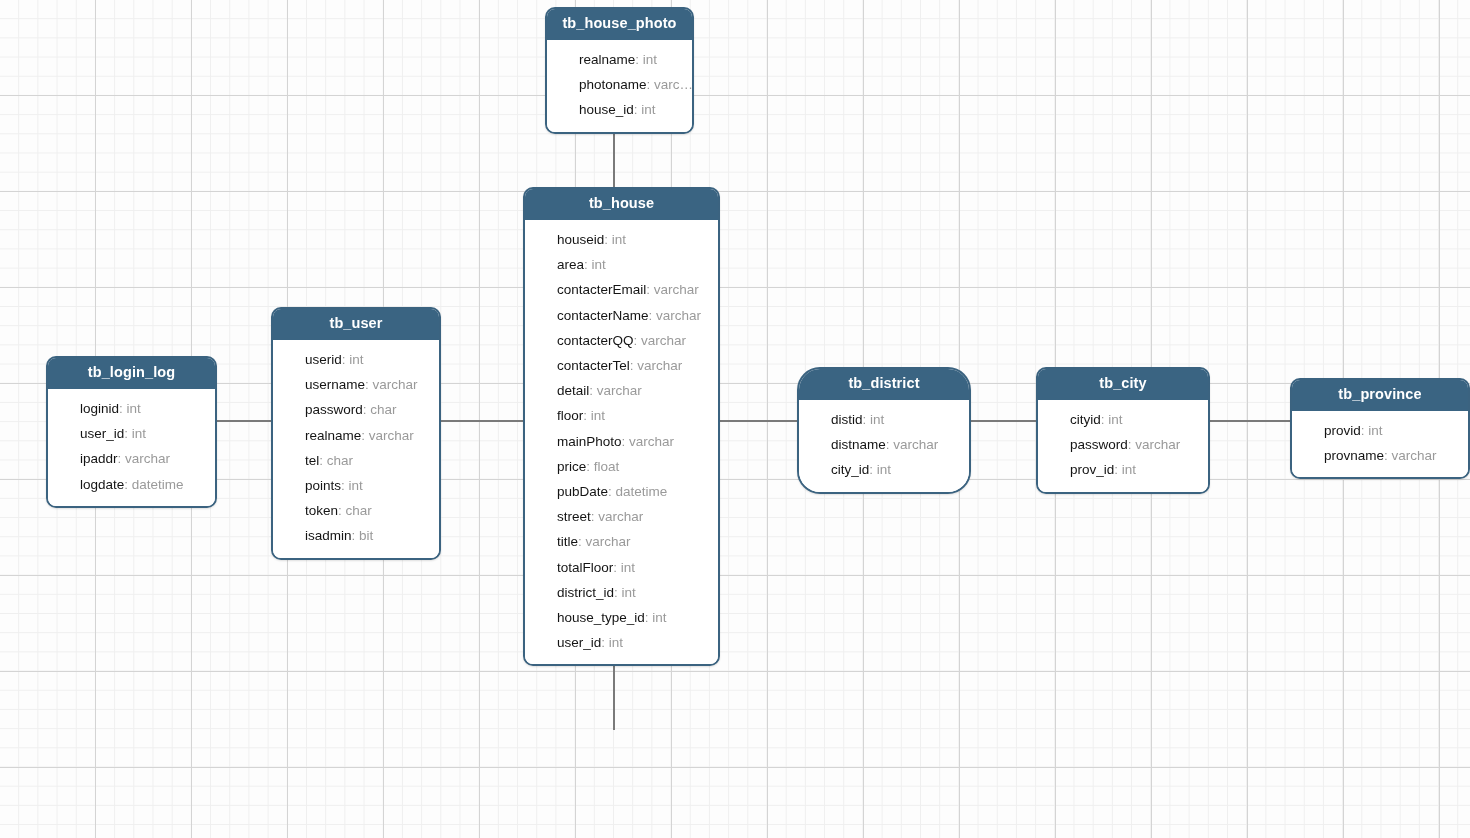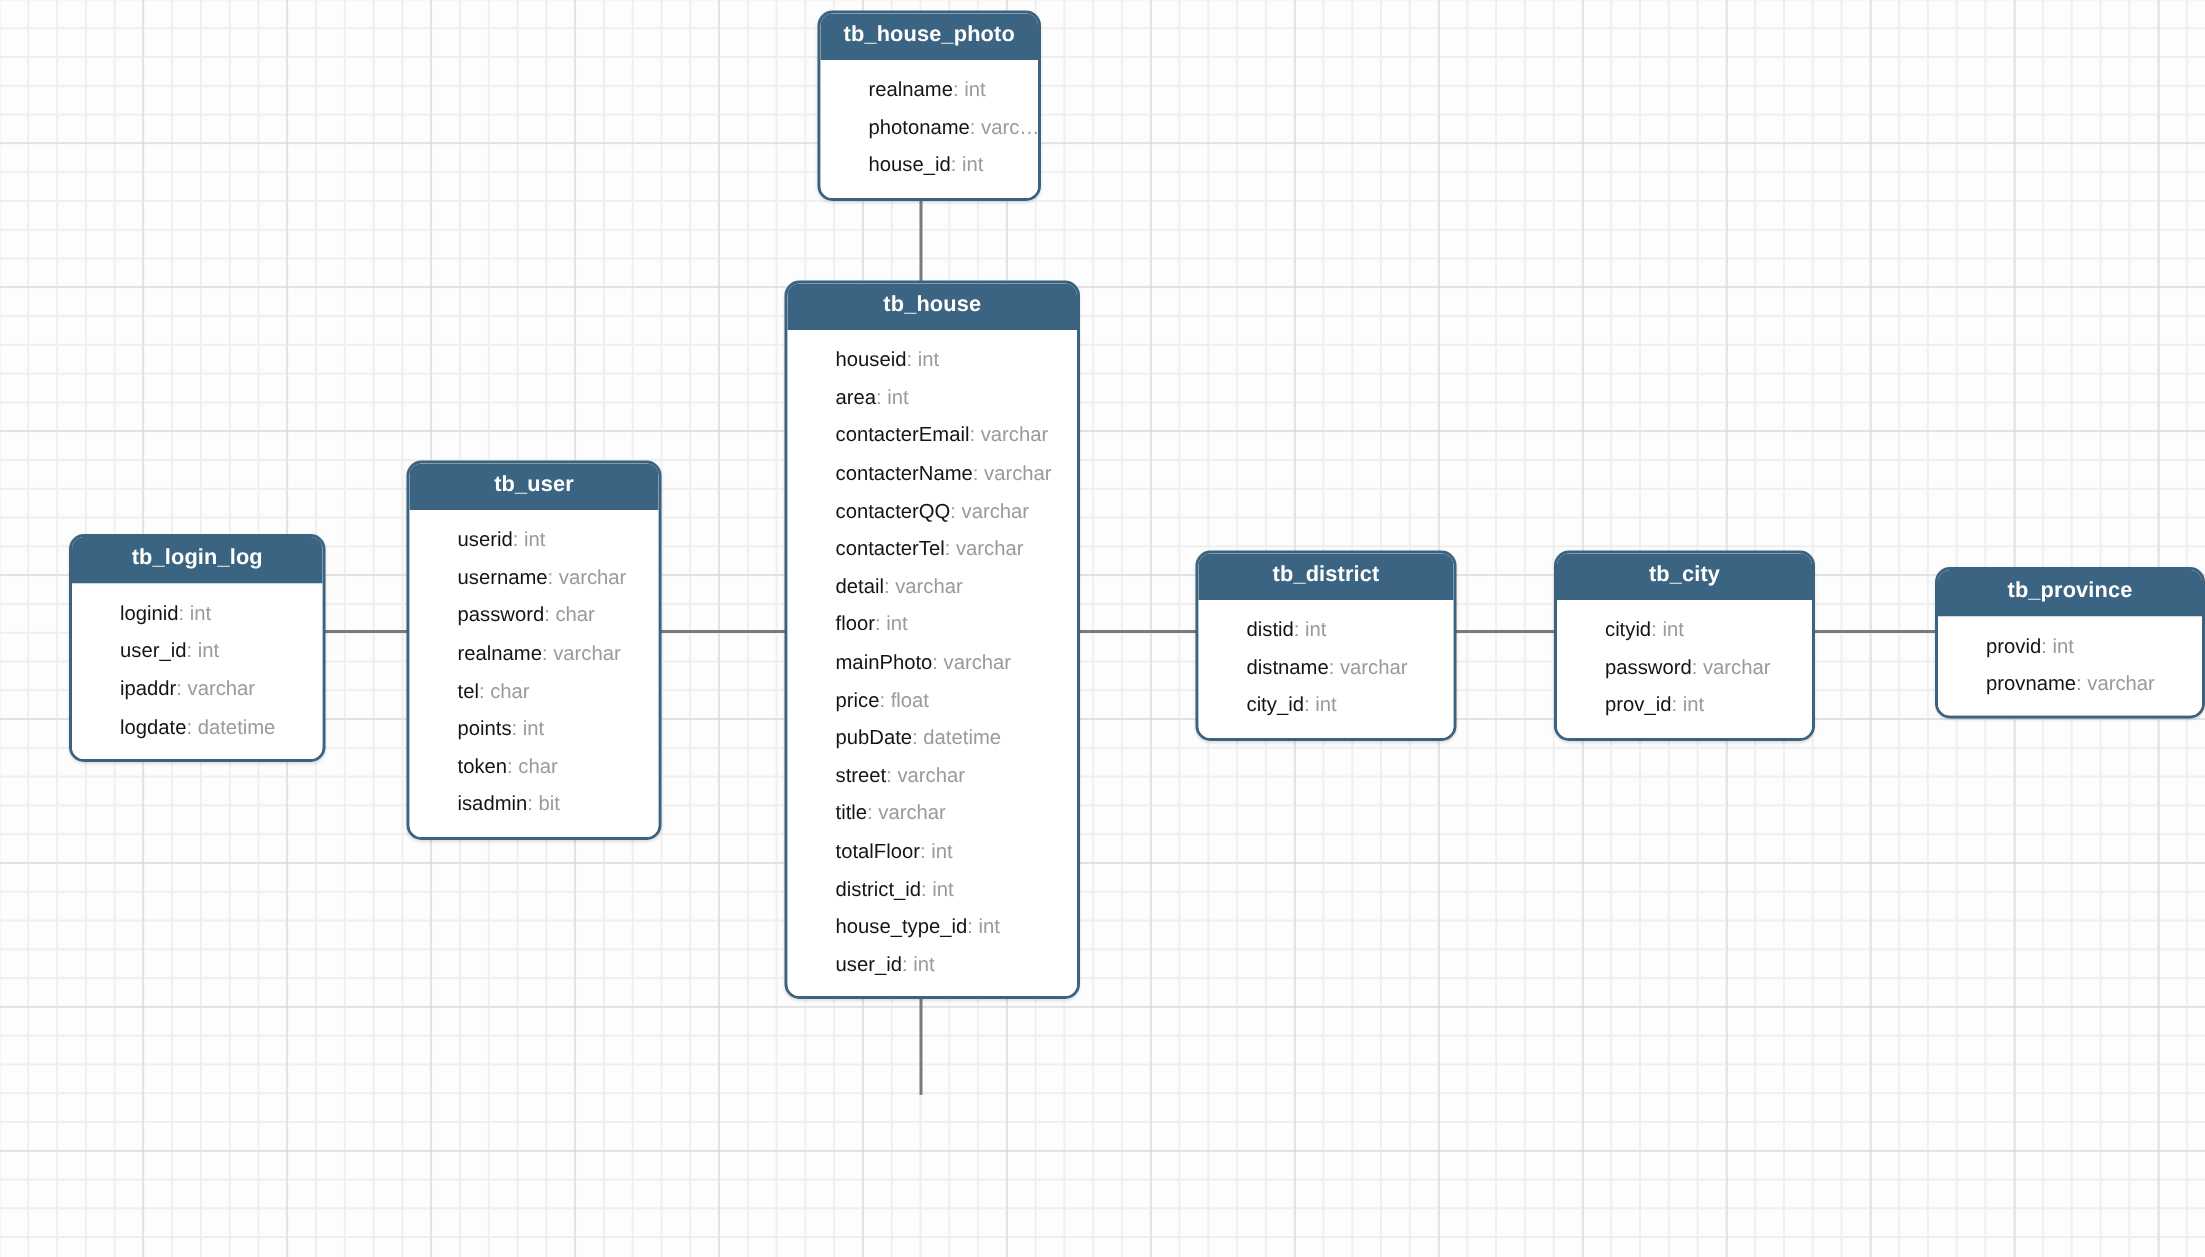--- a/index.html
+++ b/index.html
@@ -80,7 +80,7 @@
   #ent-tb_house       { left: 523px;  top: 187px; width: 197px; }
   #ent-tb_user        { left: 271px;  top: 307px; width: 170px; }
   #ent-tb_login_log   { left: 18px;   top: 356px; width: 171px; margin-left: 28px; }
-  #ent-tb_district    { left: 797px;  top: 367px; width: 174px; }
+  #ent-tb_district    { left: 797px;  top: 367px; width: 174px; border-radius: 23px; }
   #ent-tb_city        { left: 1036px; top: 367px; width: 174px; }
   #ent-tb_province    { left: 1290px; top: 378px; width: 180px; }
   #ent-tb_house_type  { left: 545px;  top: 728px; width: 173px; }

